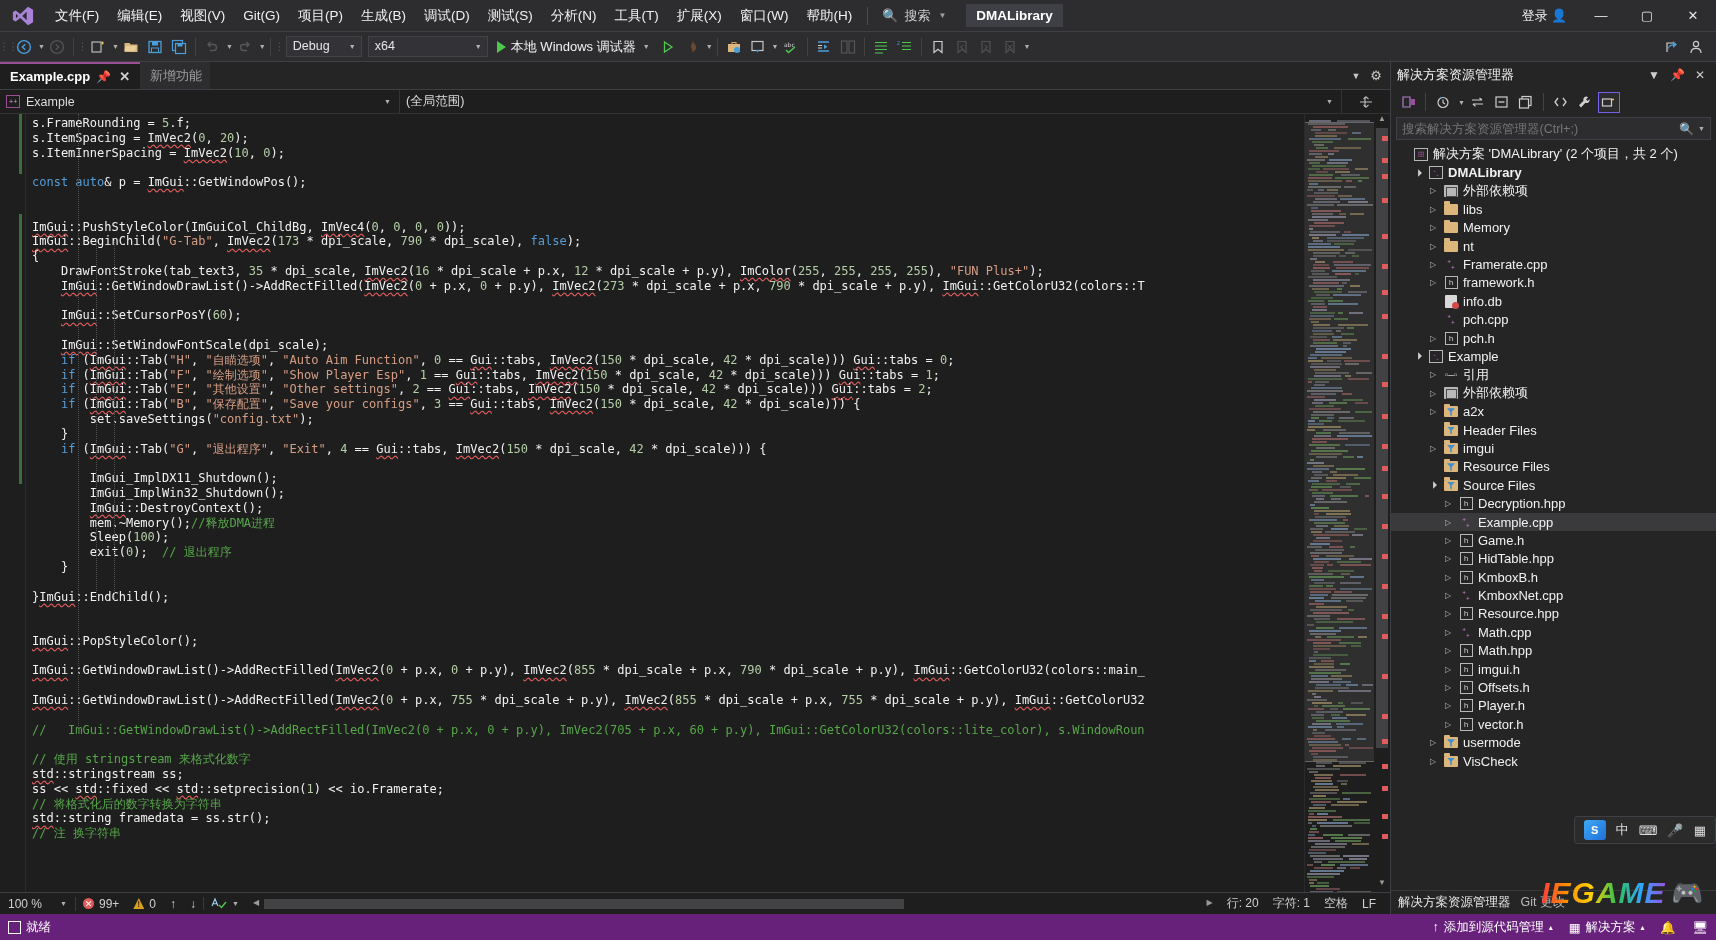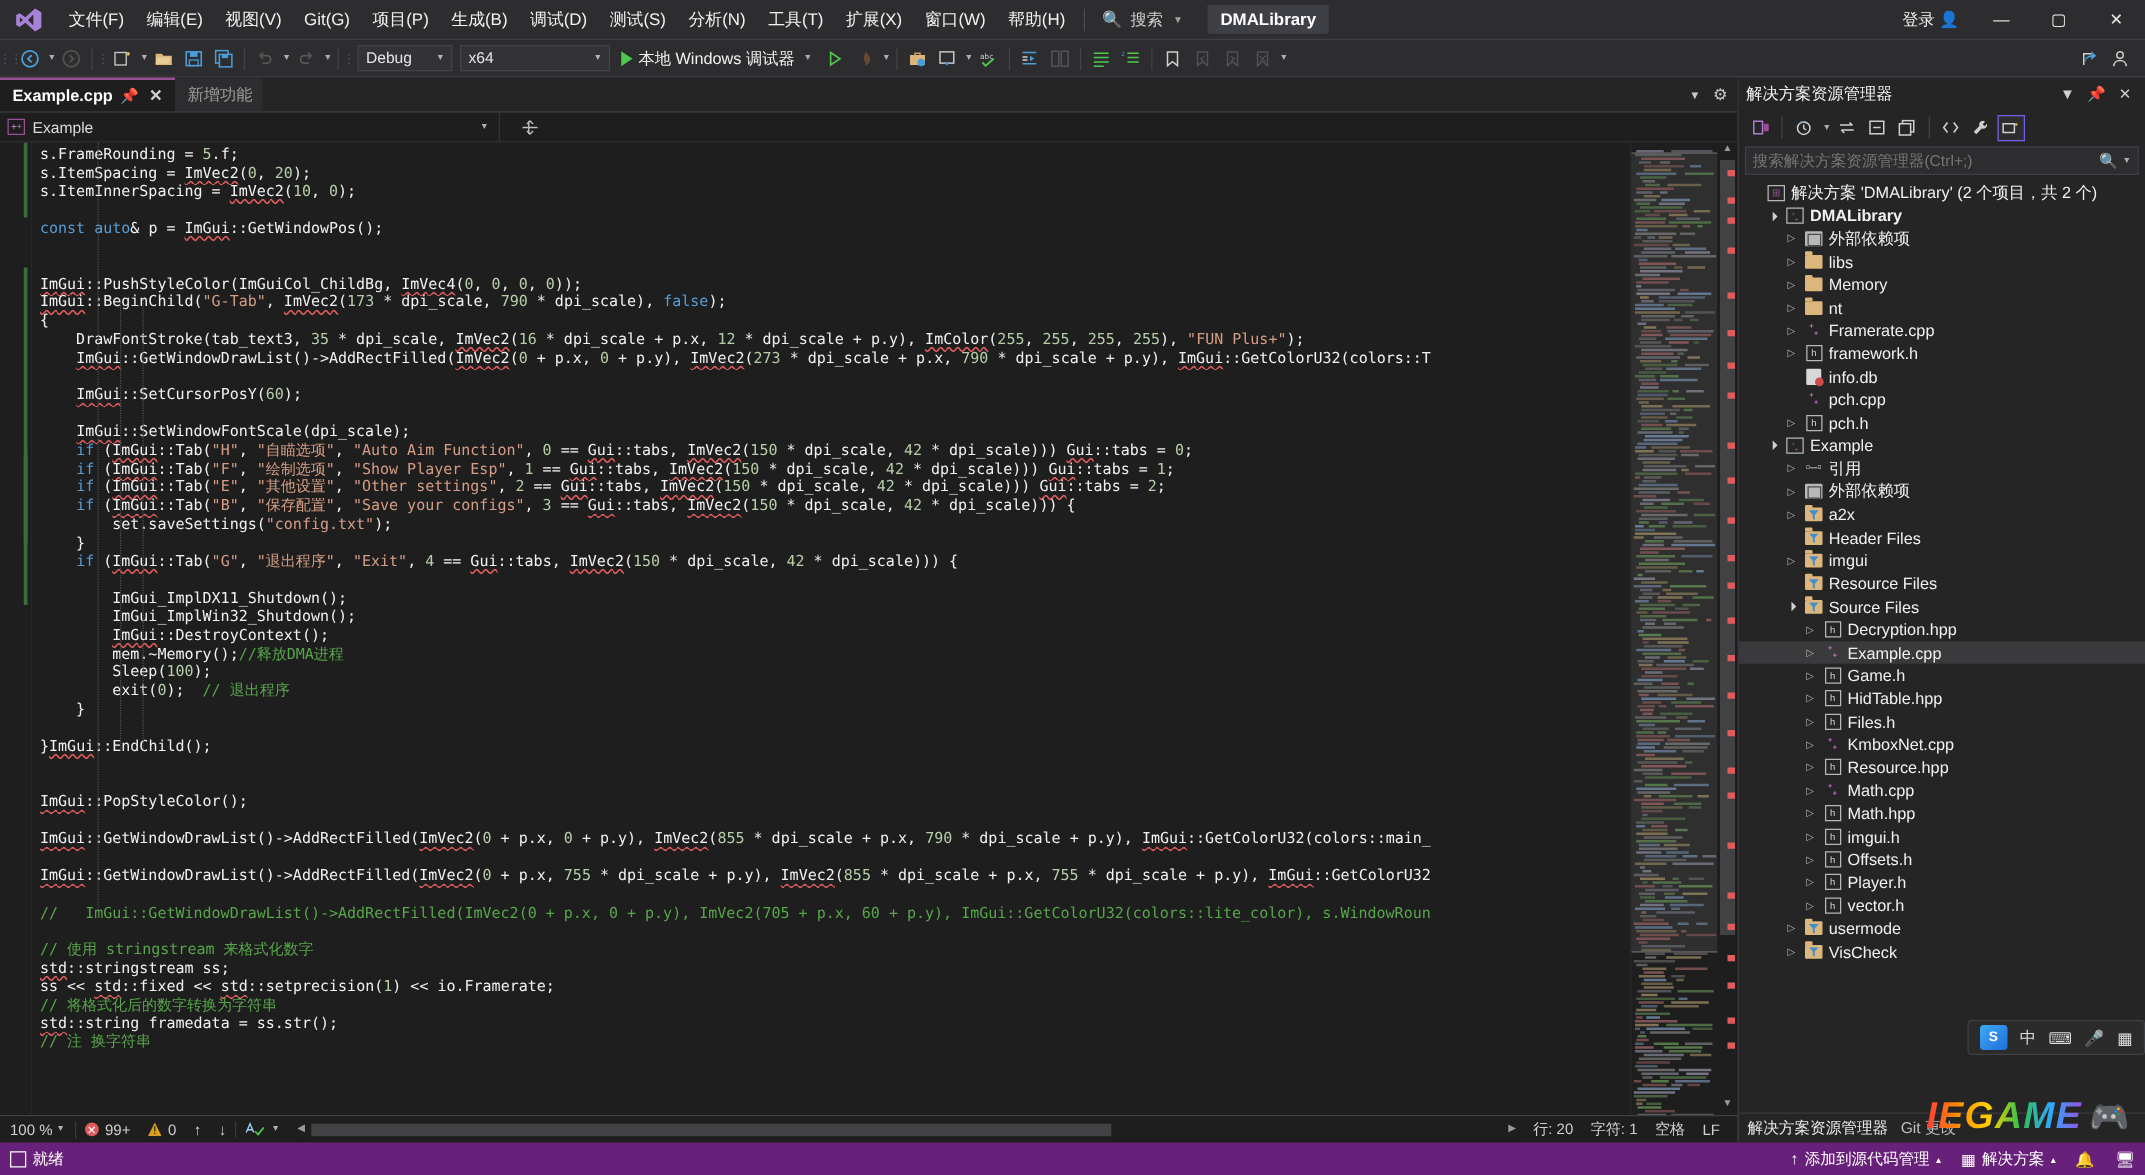--- a/index.html
+++ b/index.html
@@ -431,6 +431,10 @@
       <div class="navdd" id="nav1">
         <span class="cppicon">+<sub>+</sub></span>
         <span>Example</span>
+        <span class="dc">▼</span>
+      </div>
+      <div class="navdd" id="nav2">
+        <span>(全局范围)</span>
         <span class="dc">▼</span>
       </div>
       <div id="navsplit">

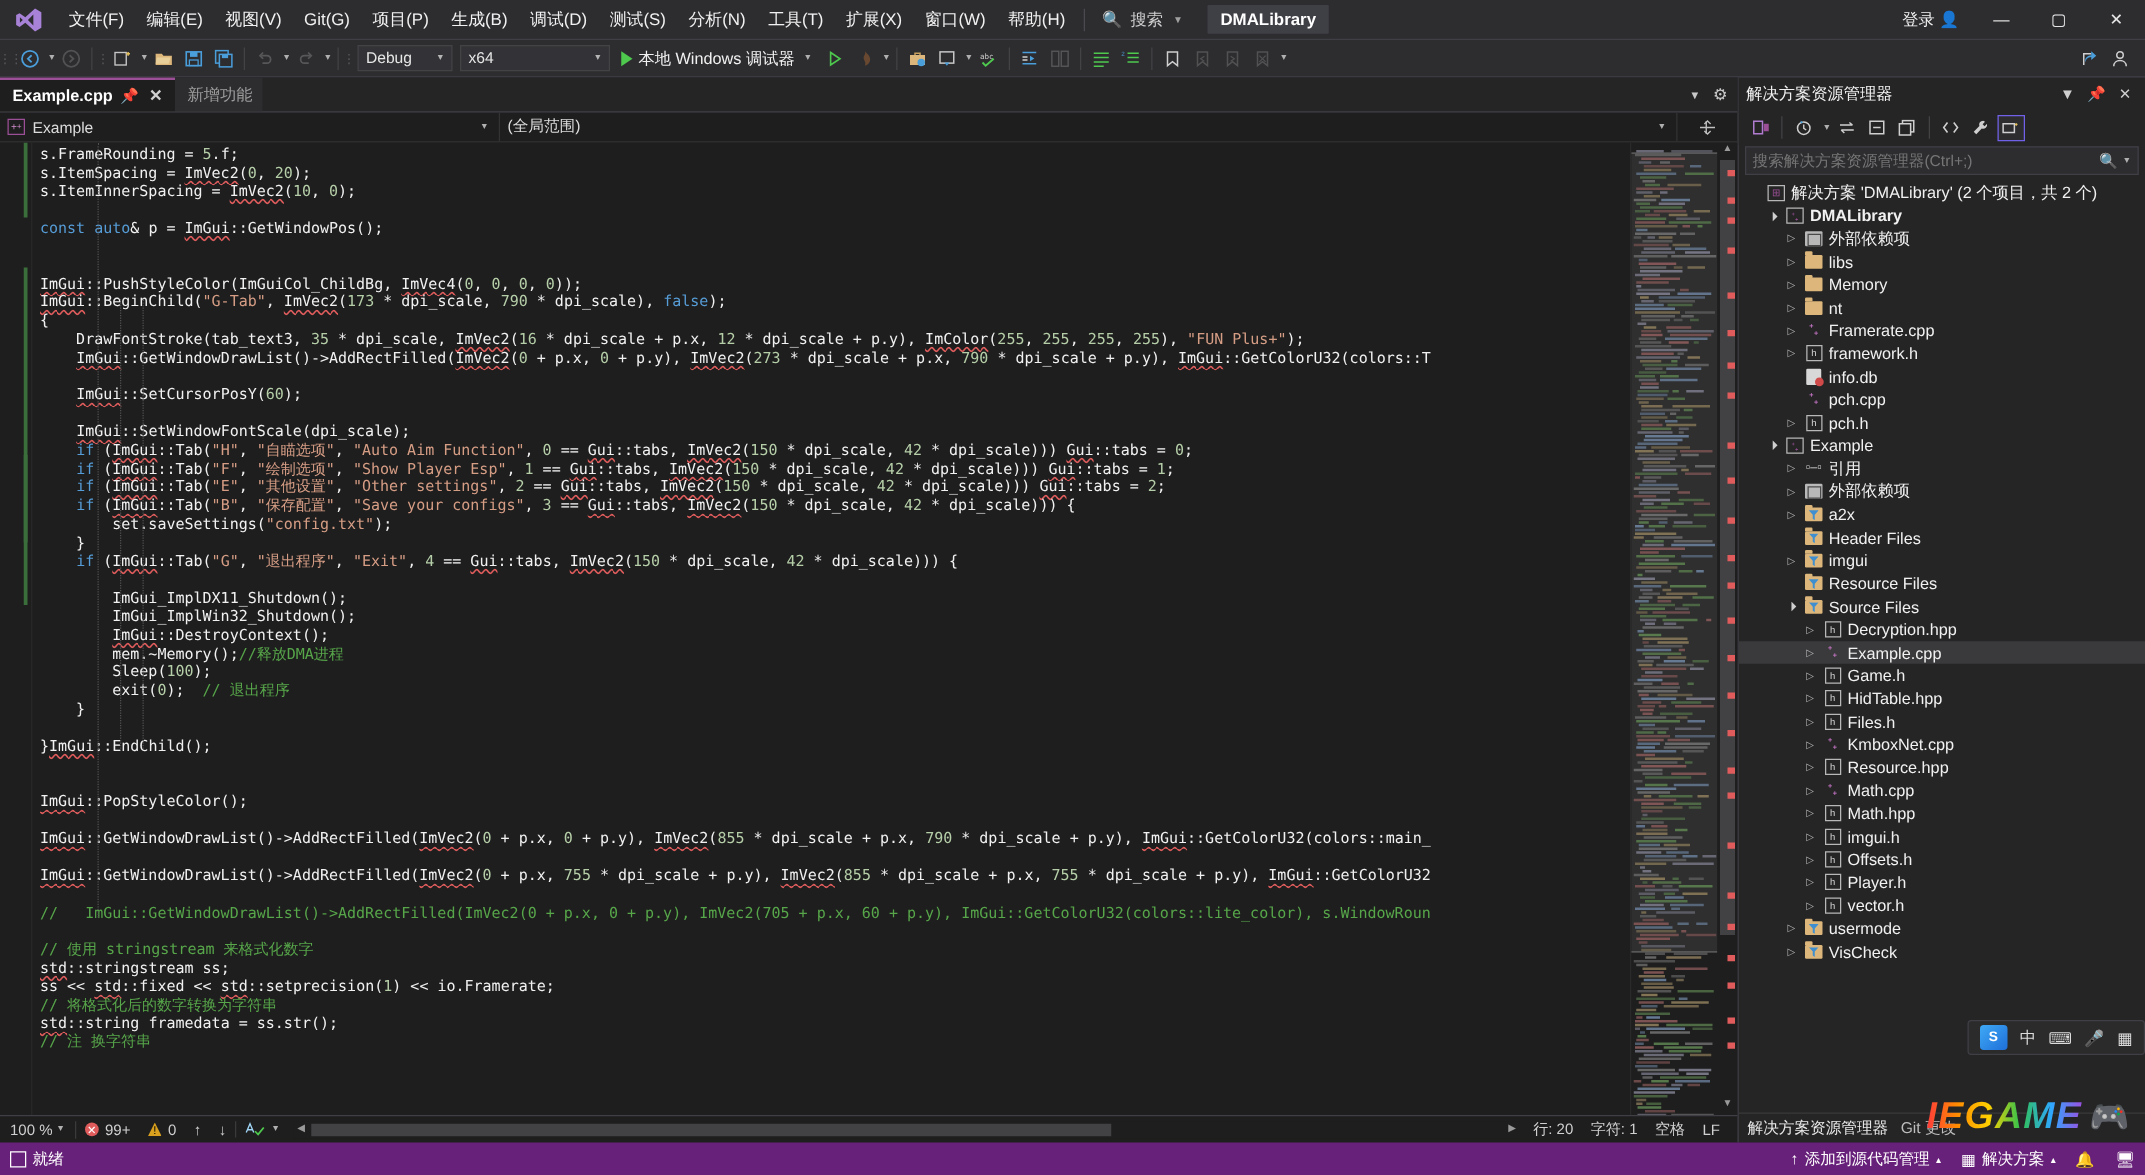--- a/index.html
+++ b/index.html
@@ -1191,7 +1191,7 @@
           <span class="ico">
             <span class="hi">h</span>
           </span>
-          <span>Files.h</span>
+          <span>KmboxB.h</span>
         </div>
         <div class="row" style="padding-left: 51px;">
           <span class="arr">▷</span>

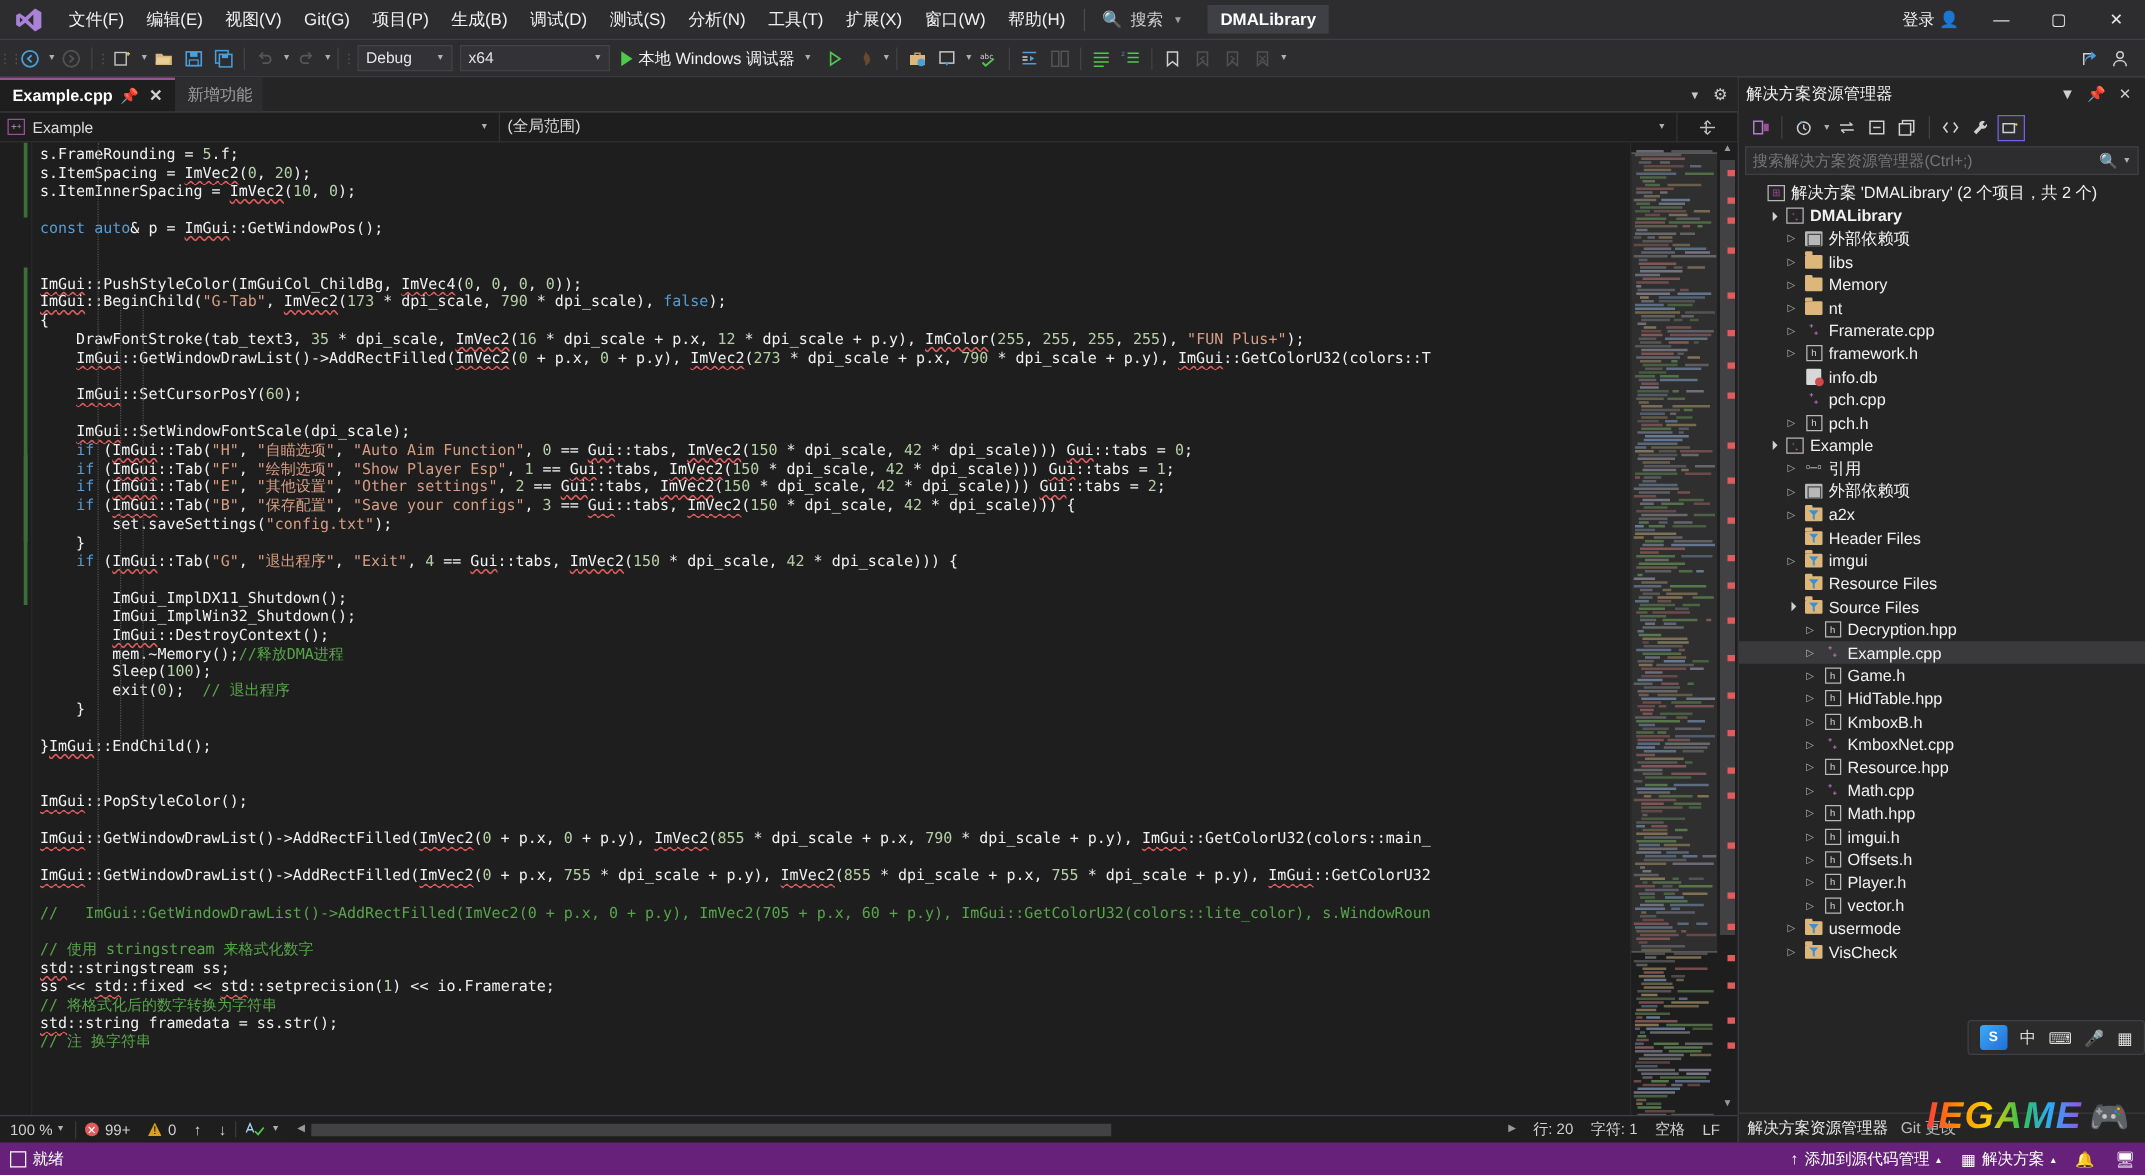--- a/index.html
+++ b/index.html
@@ -108,7 +108,7 @@
      align-items:center; font-size:12px; color:#d0d0d0; }
   .es { padding:0 7px; display:flex; align-items:center; gap:5px; }
   .es.sep { border-left:1px solid #3a3a3a; }
-  #zoomwrap { display:flex; align-items:center; gap:3px; padding:0 8px; }
+  #zoomwrap { display:flex; align-items:center; gap:18px; padding:0 8px; }
   #hscroll { flex:1; height:14px; background:#1e1e1e; margin:0 4px; position:relative; }
   #hthumb { position:absolute; left:14px; width:640px; top:2px; height:10px; background:#424245; }
   .harrow { position:absolute; top:1px; width:12px; text-align:center; color:#9a9a9a; font-size:8px; }

